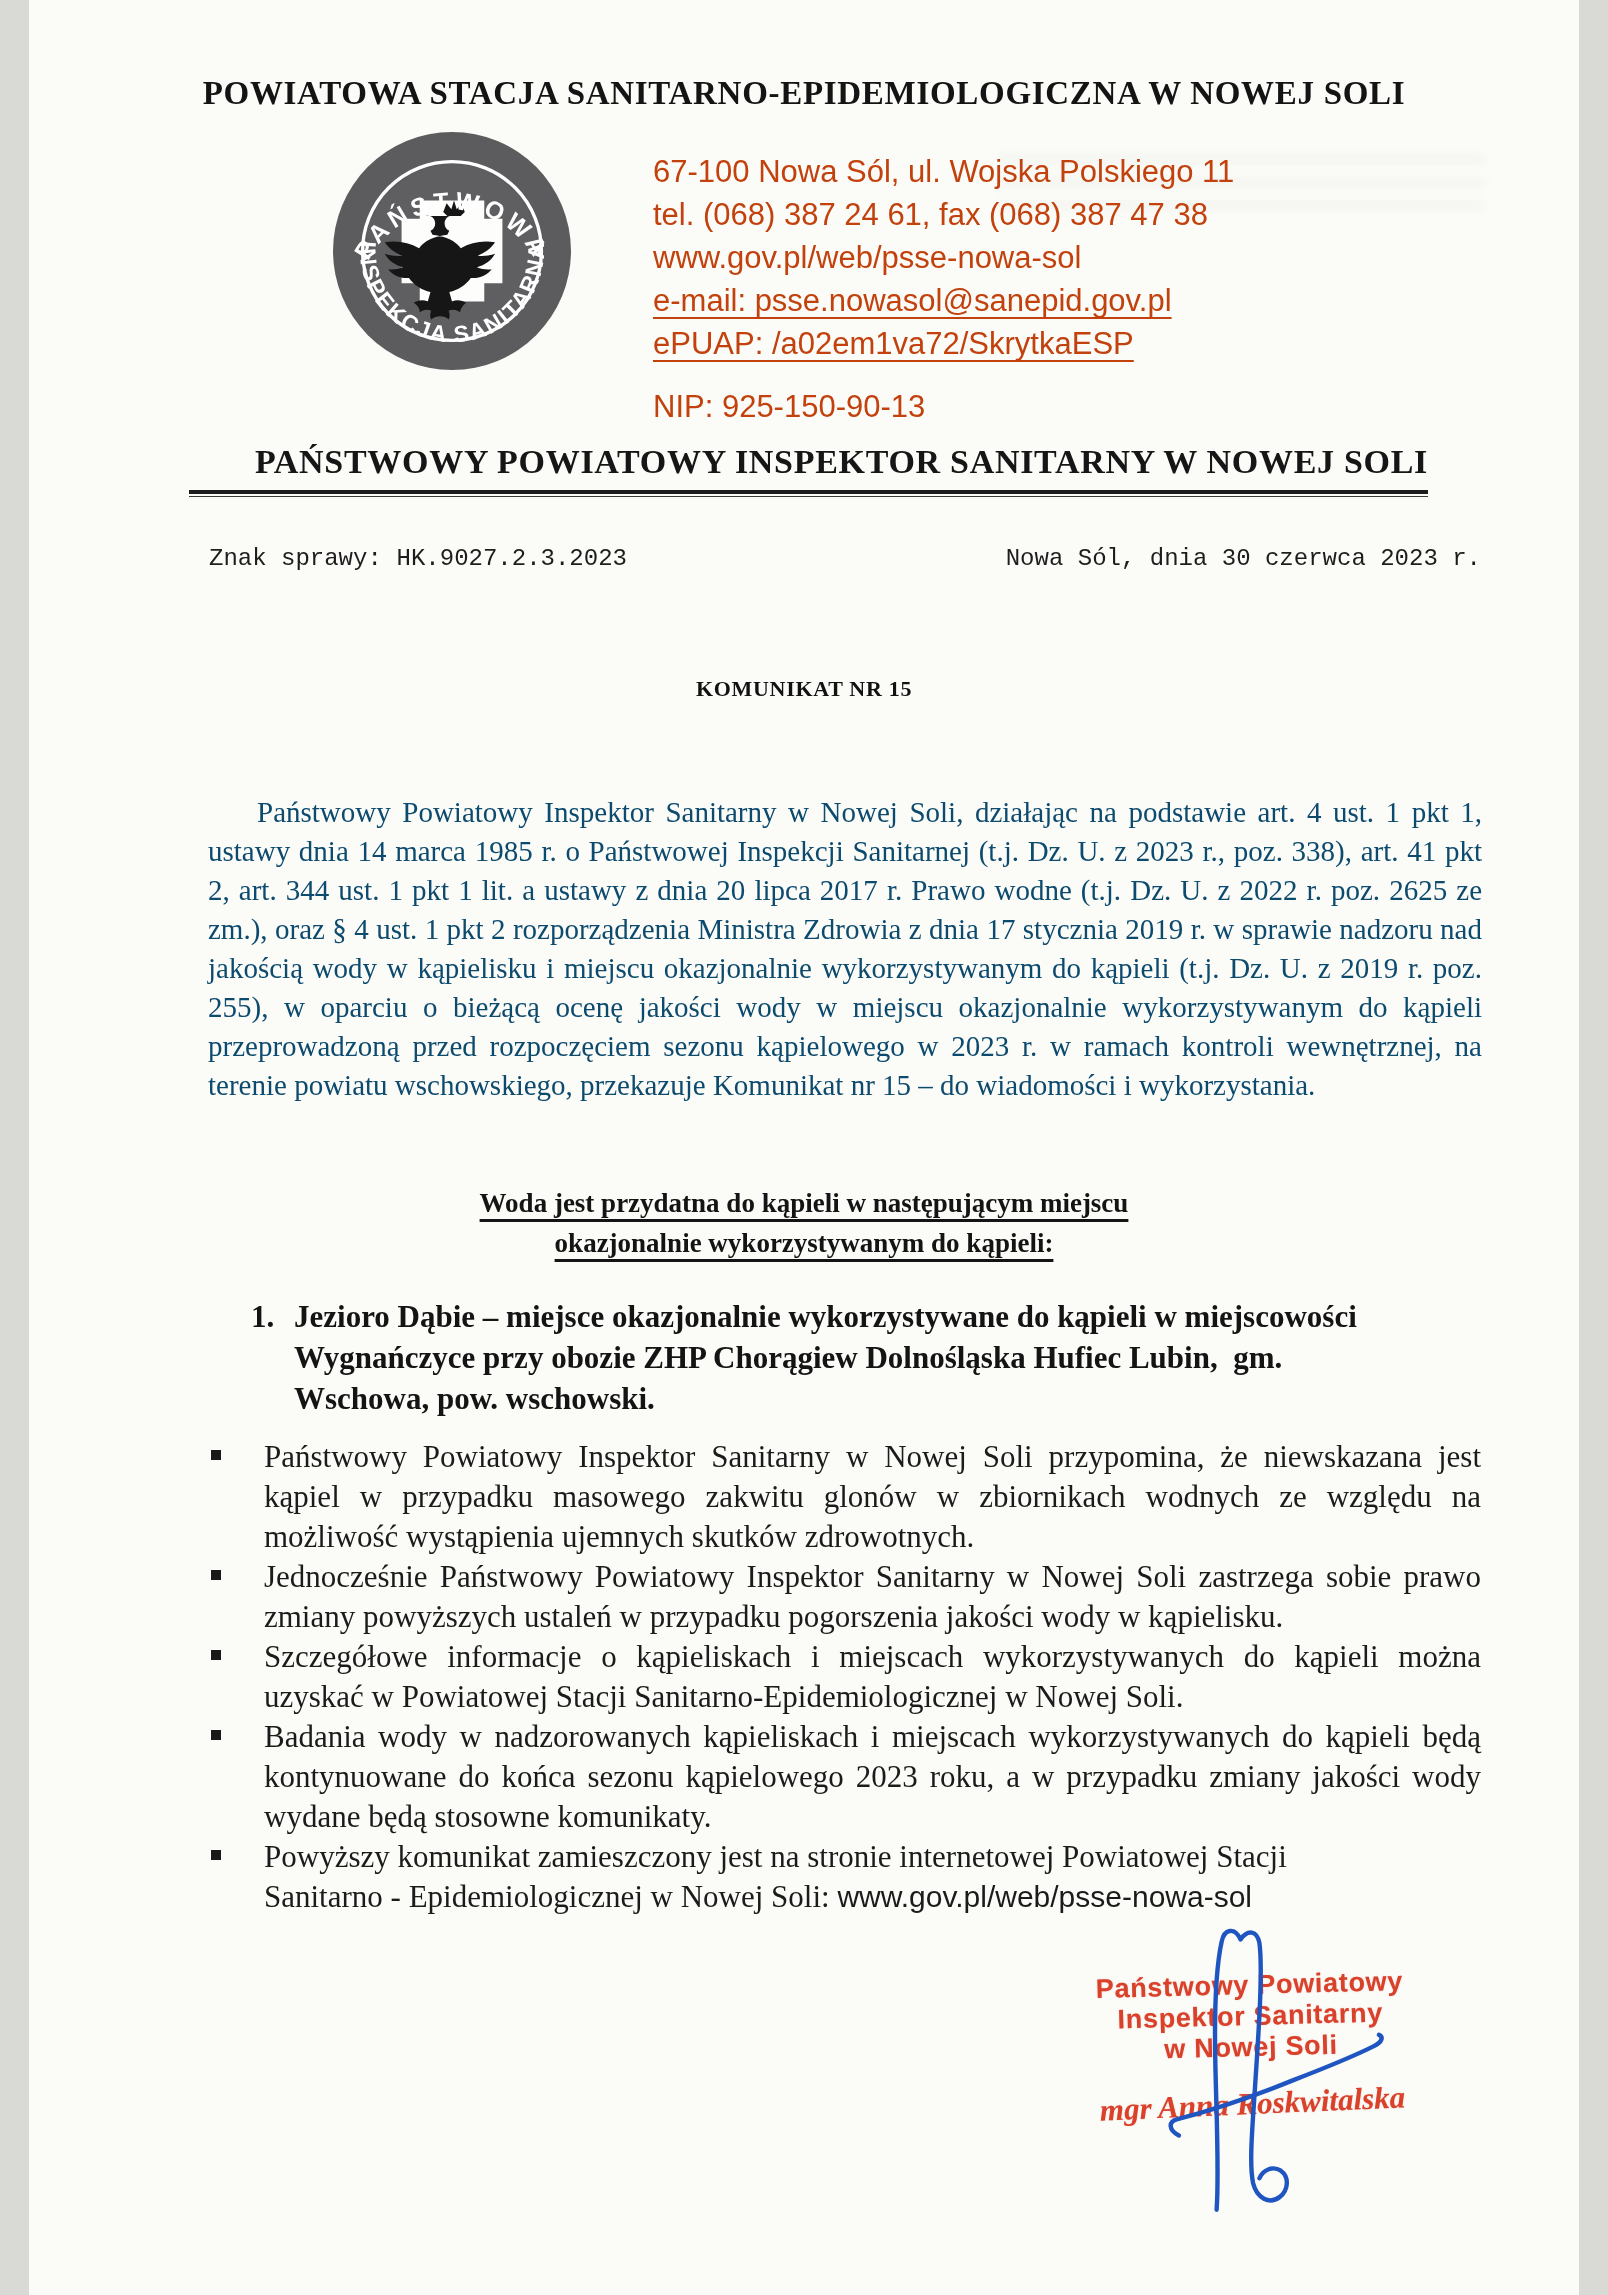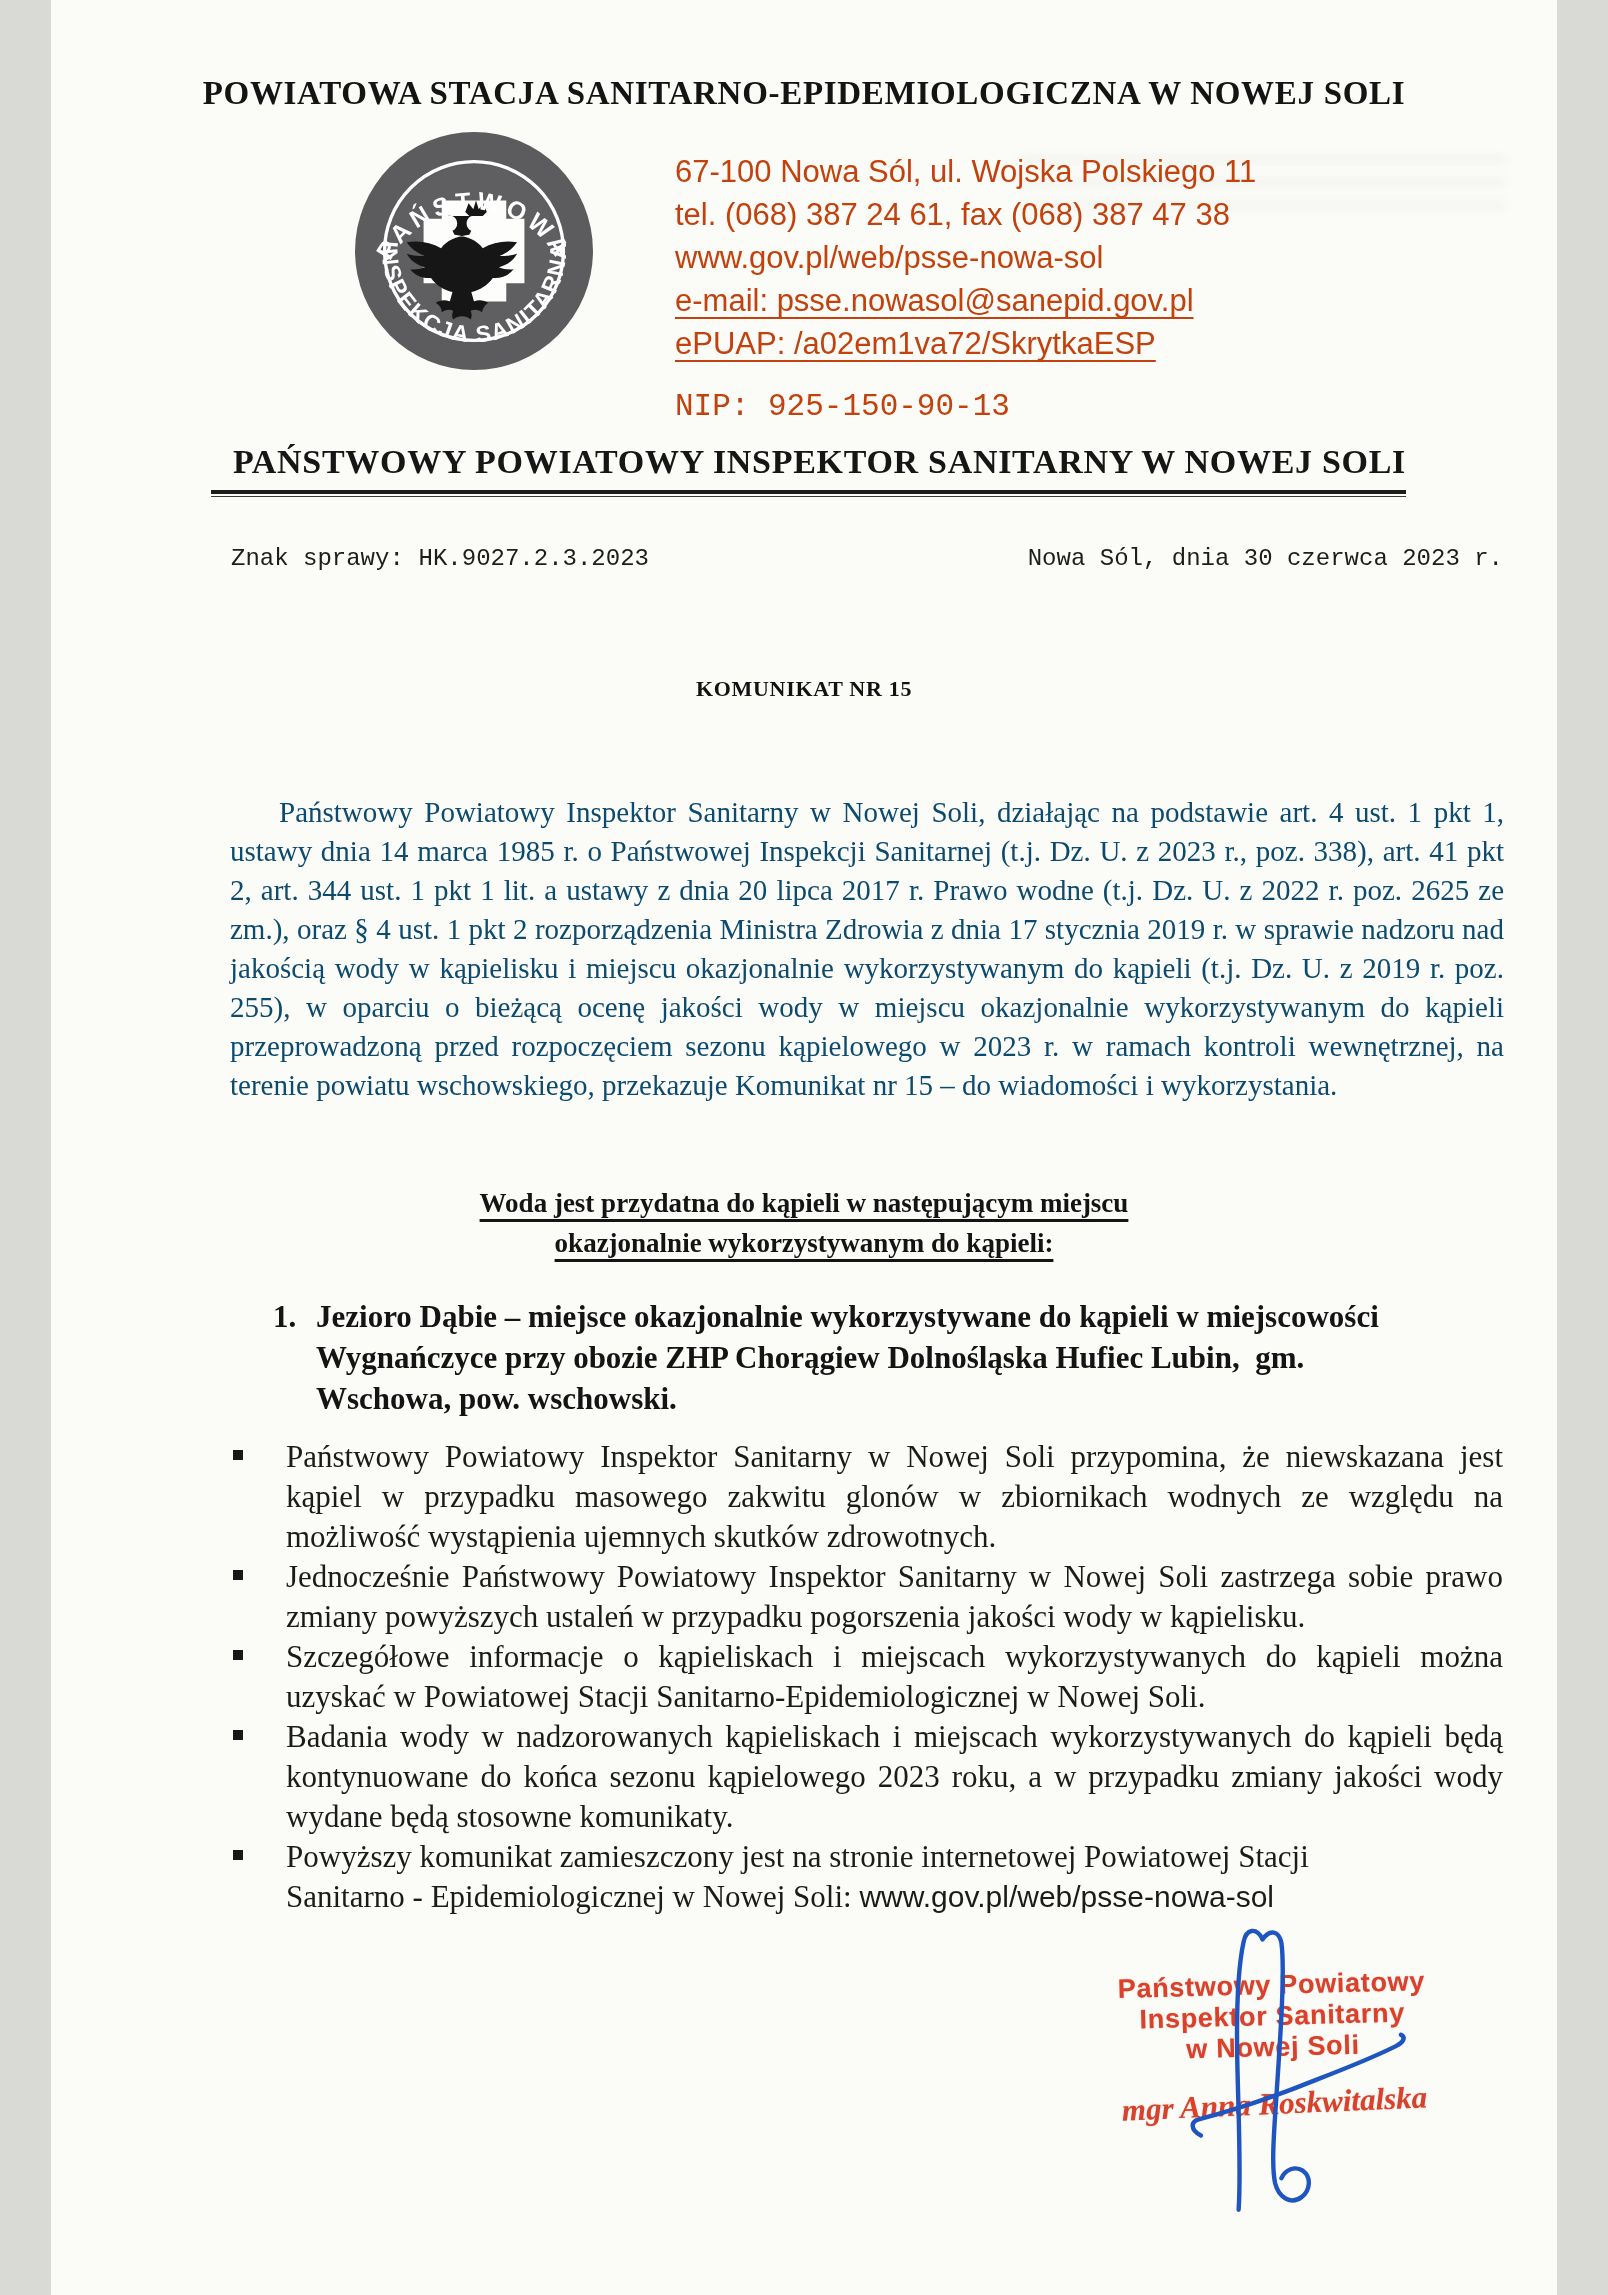--- a/index.html
+++ b/index.html
@@ -11,6 +11,7 @@
     color:#1b1b1b;
     font-family:"Liberation Serif", serif;
     overflow:hidden;
+    padding-left:44px;
   }
   
   .header-title{

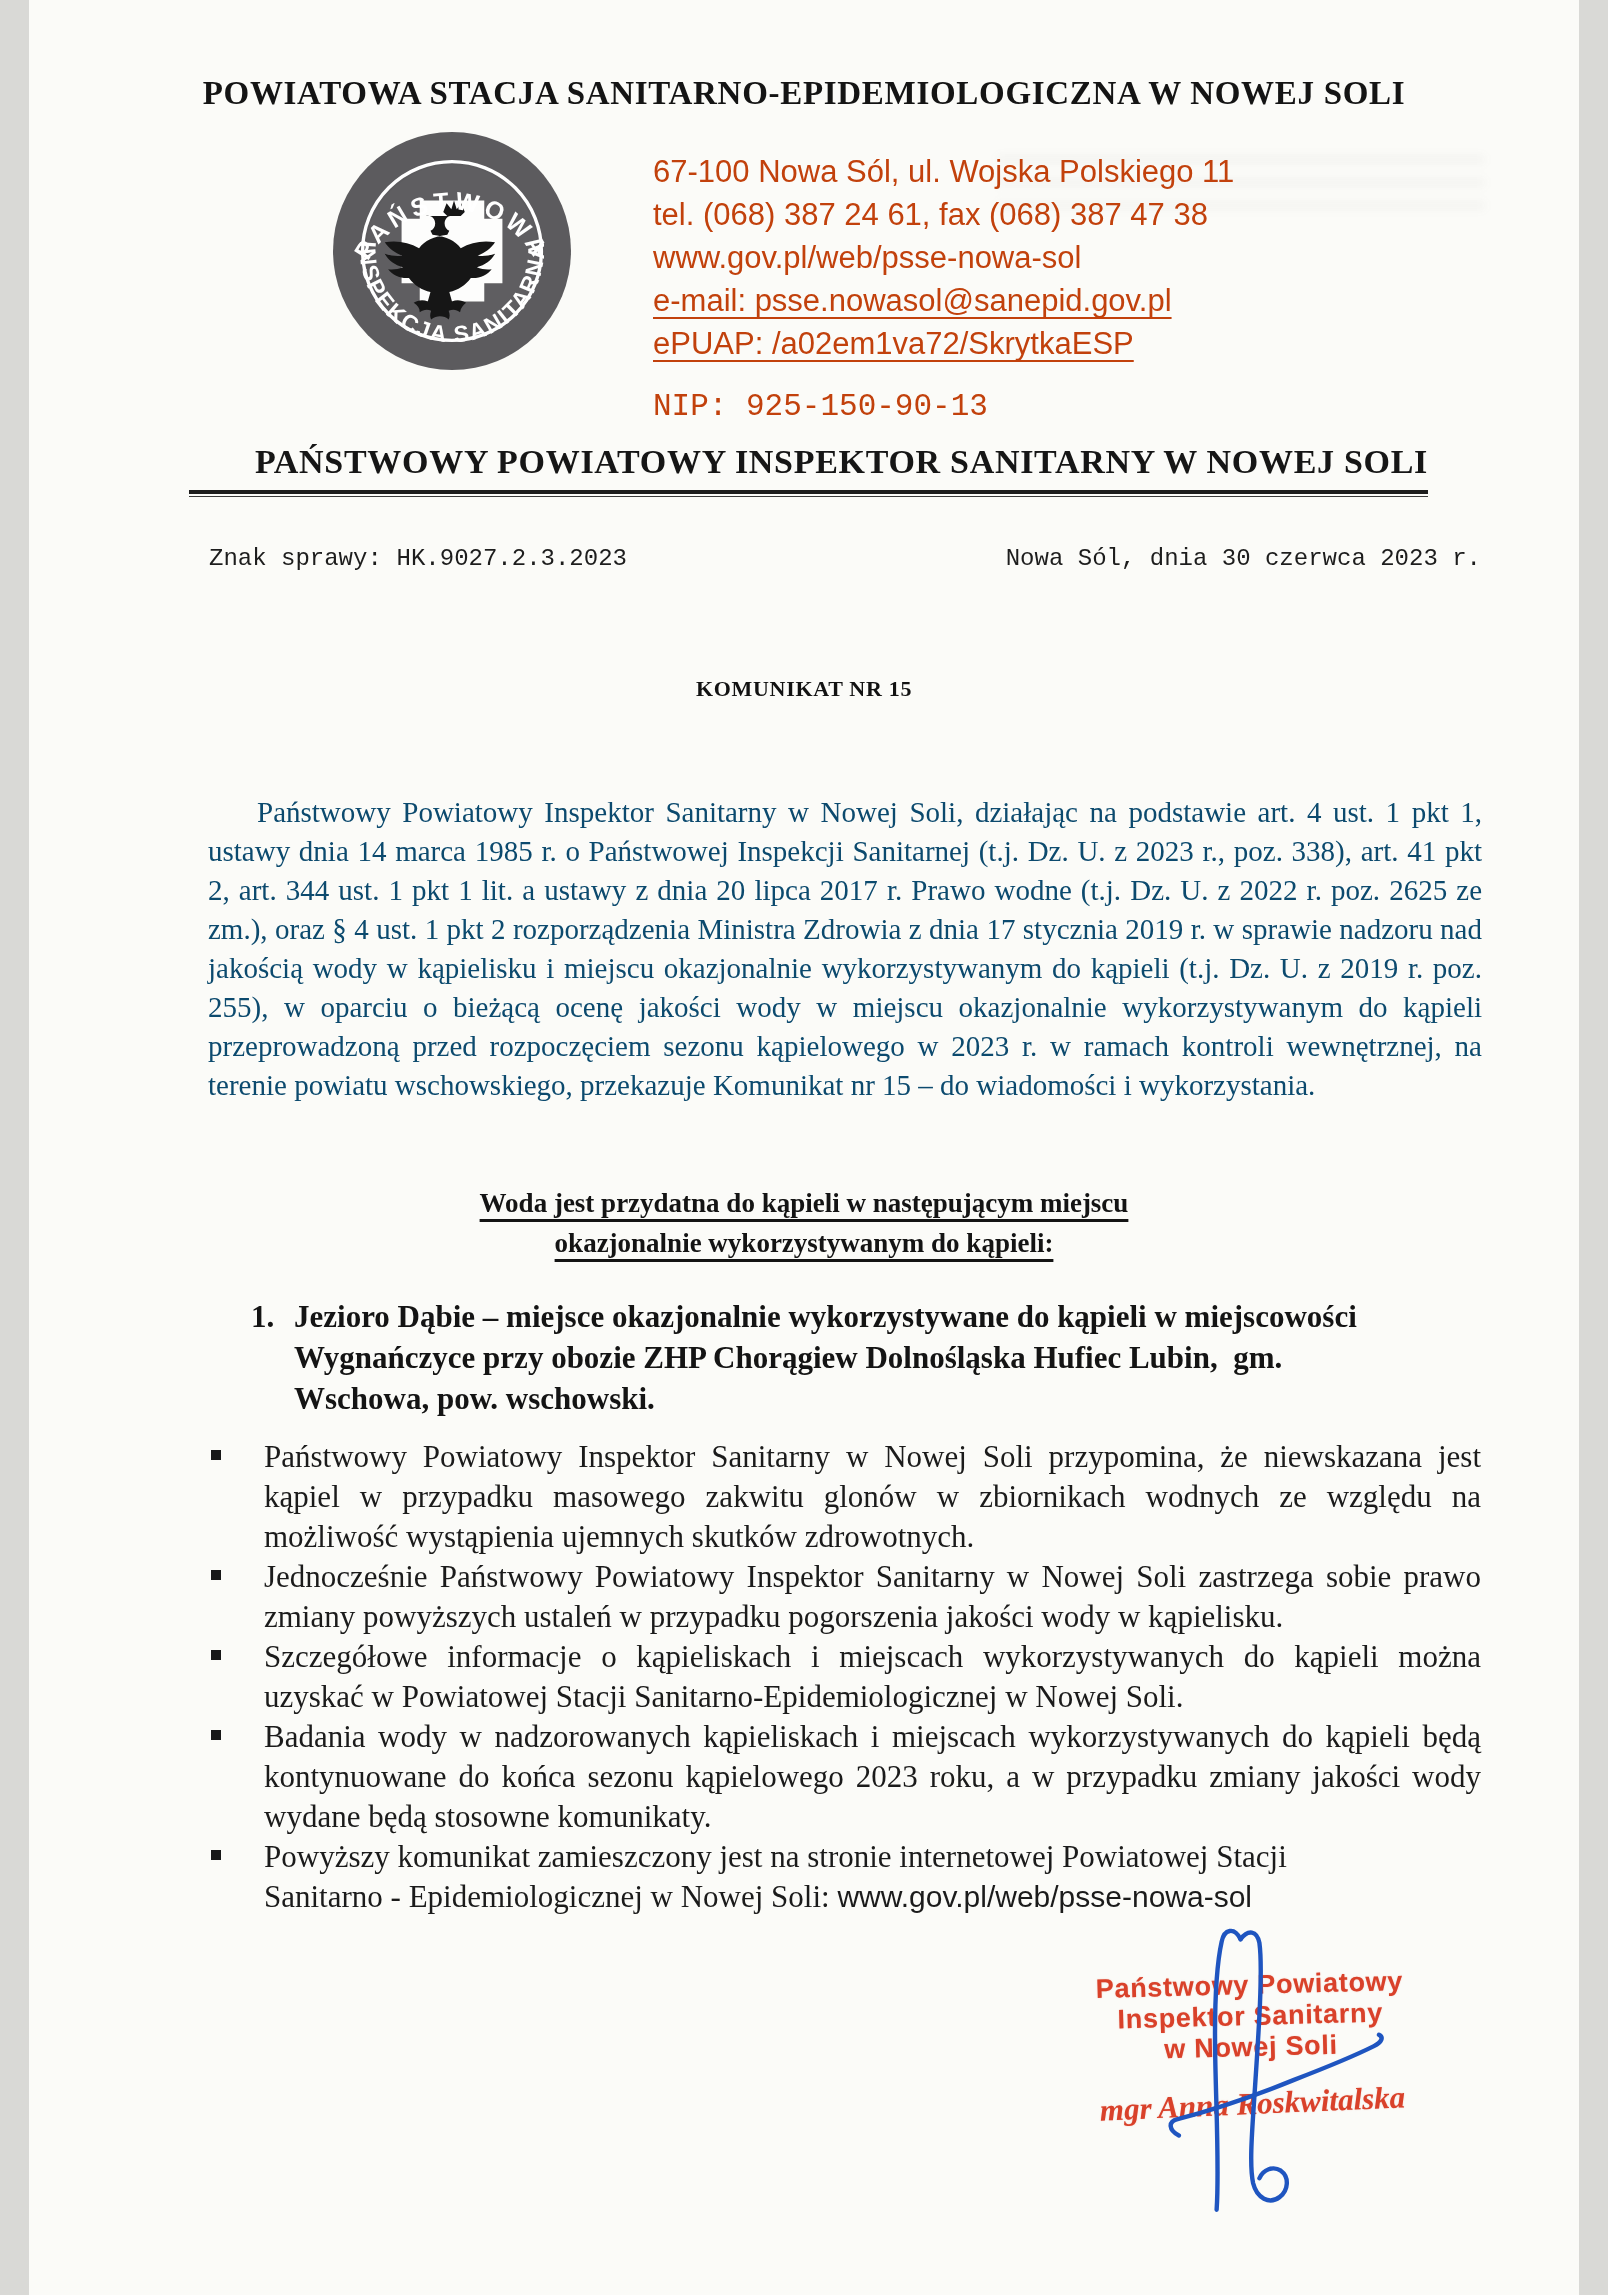--- a/index.html
+++ b/index.html
@@ -32,7 +32,7 @@
     text-decoration-thickness:2px;
     text-underline-offset:6px;
   }
-  .contact .nip{margin-top:20px;font-family:Liberation Mono, monospace;}
+  .contact .nip{margin-top:20px;}
   
   .office-band{position:absolute;left:160px;right:151px;top:443px;text-align:right;}
   .office-title{

